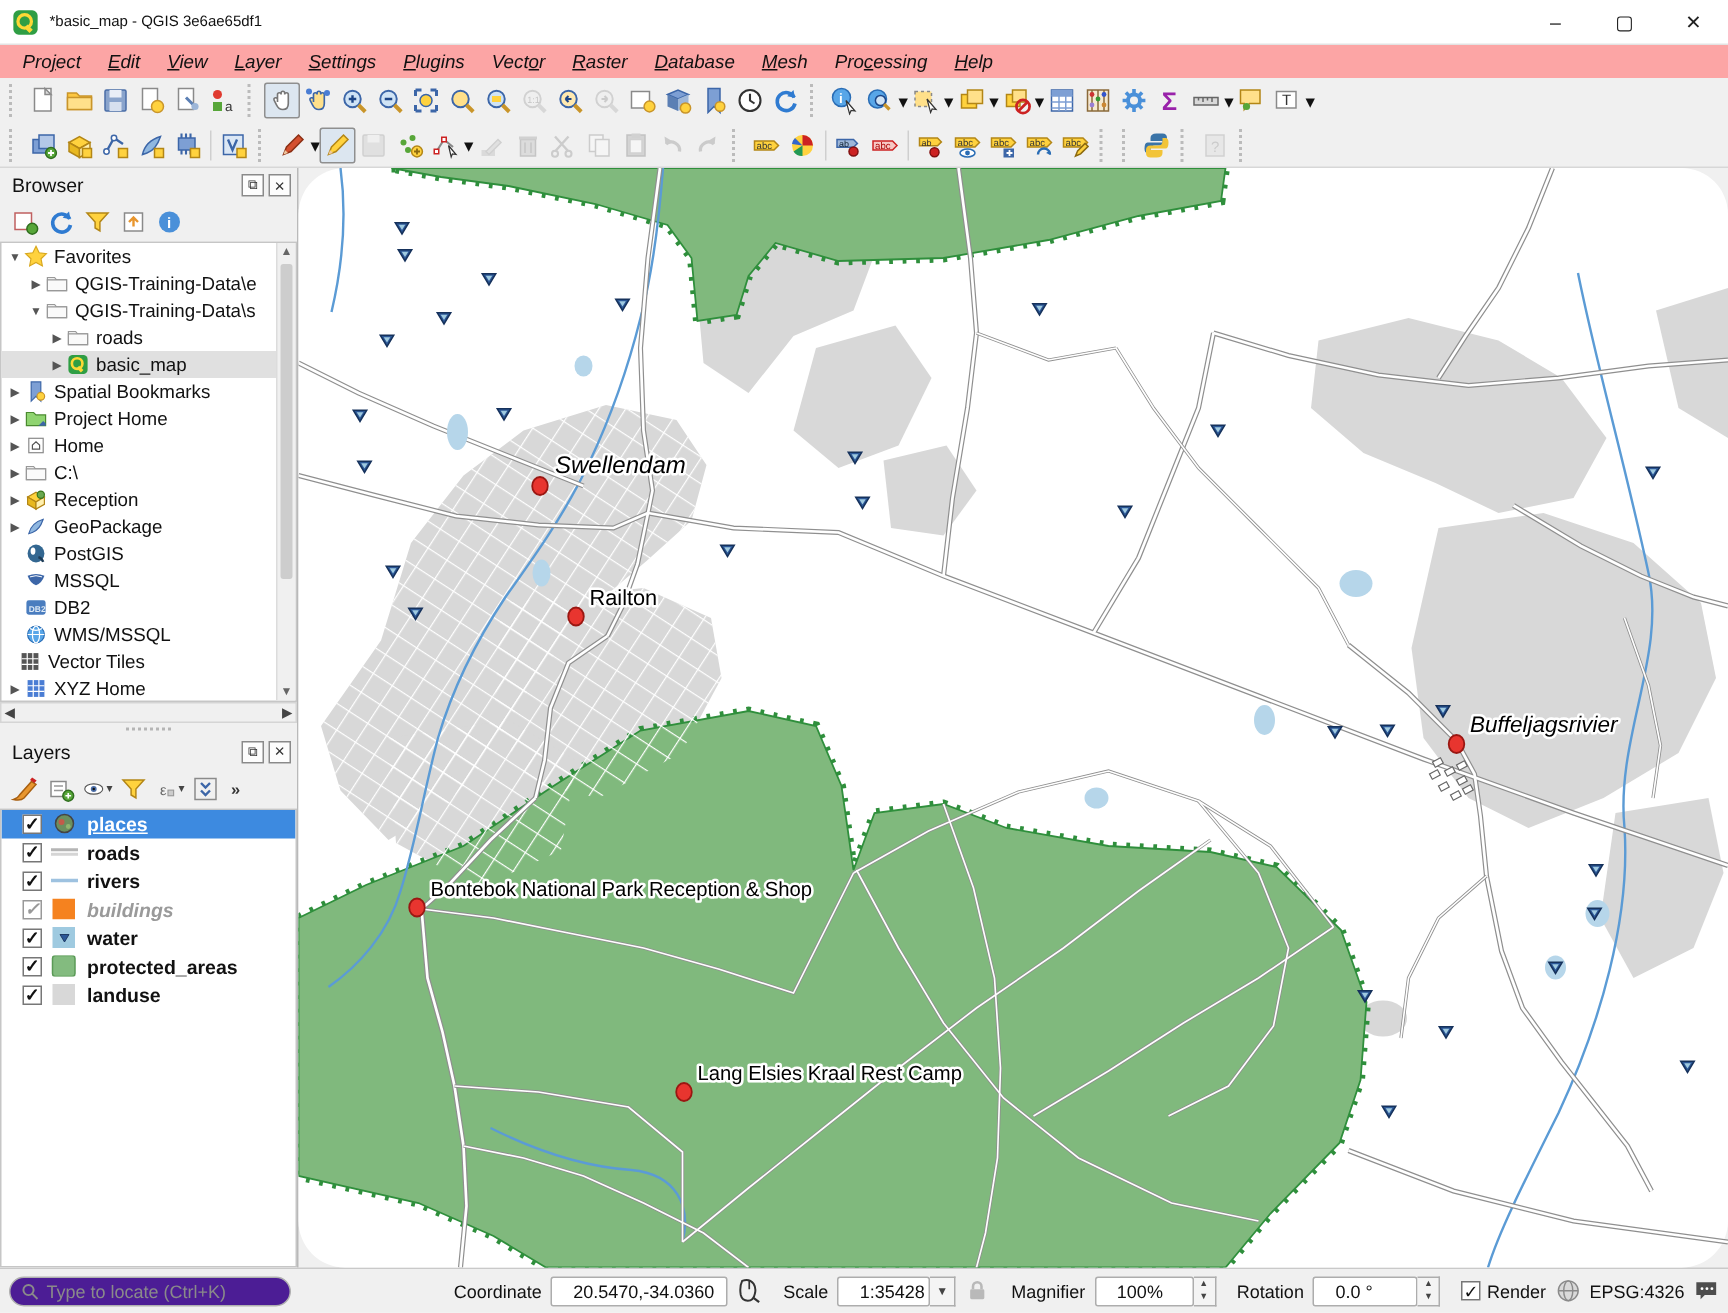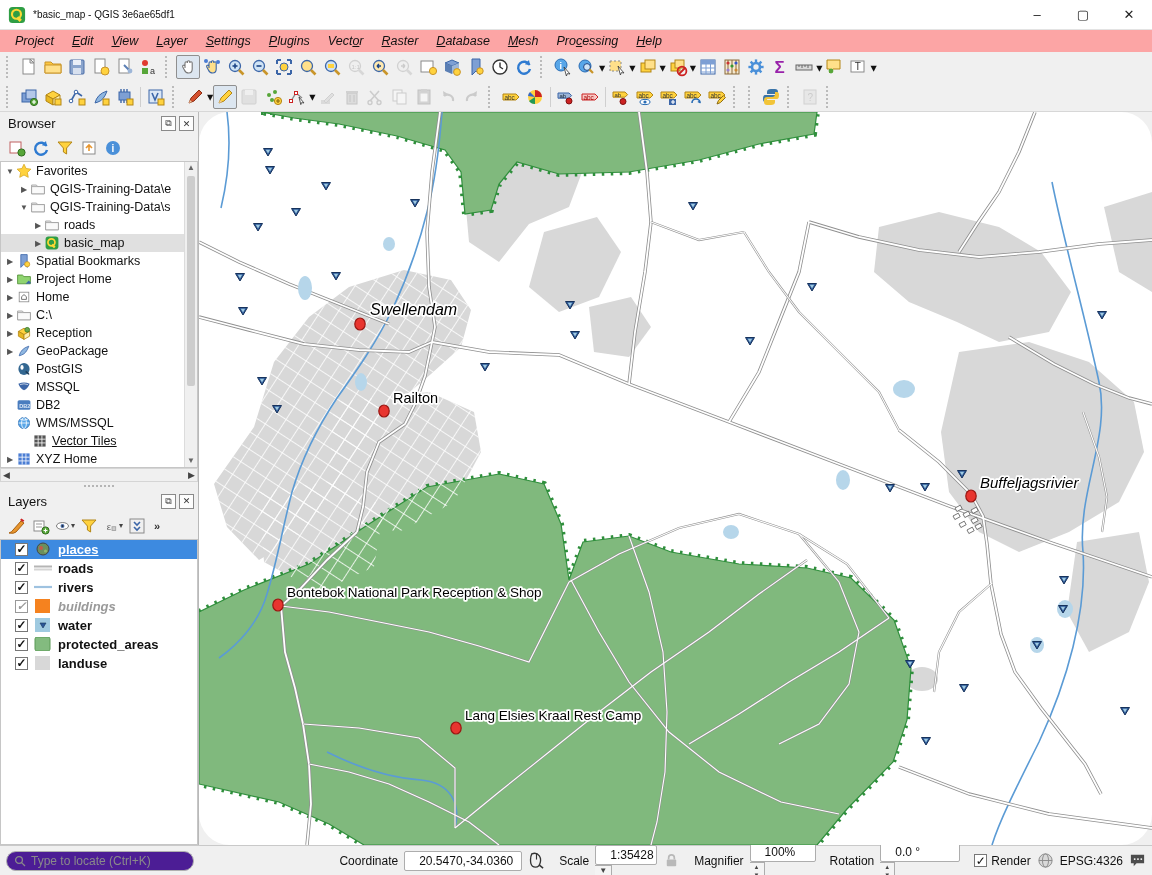--- a/index.html
+++ b/index.html
@@ -841,7 +841,7 @@
             </svg></span>
           <span>WMS/MSSQL</span>
         </div>
-        <div class="tree-row" style="padding-left: 20px; text-decoration: underline;">
+        <div class="tree-row" style="padding-left: 0;">
           <span class="arrow"></span>
           <span class="ticon"><svg viewBox="0 0 20 20">
               <rect x="3" y="3" width="14" height="14" fill="#555"></rect>

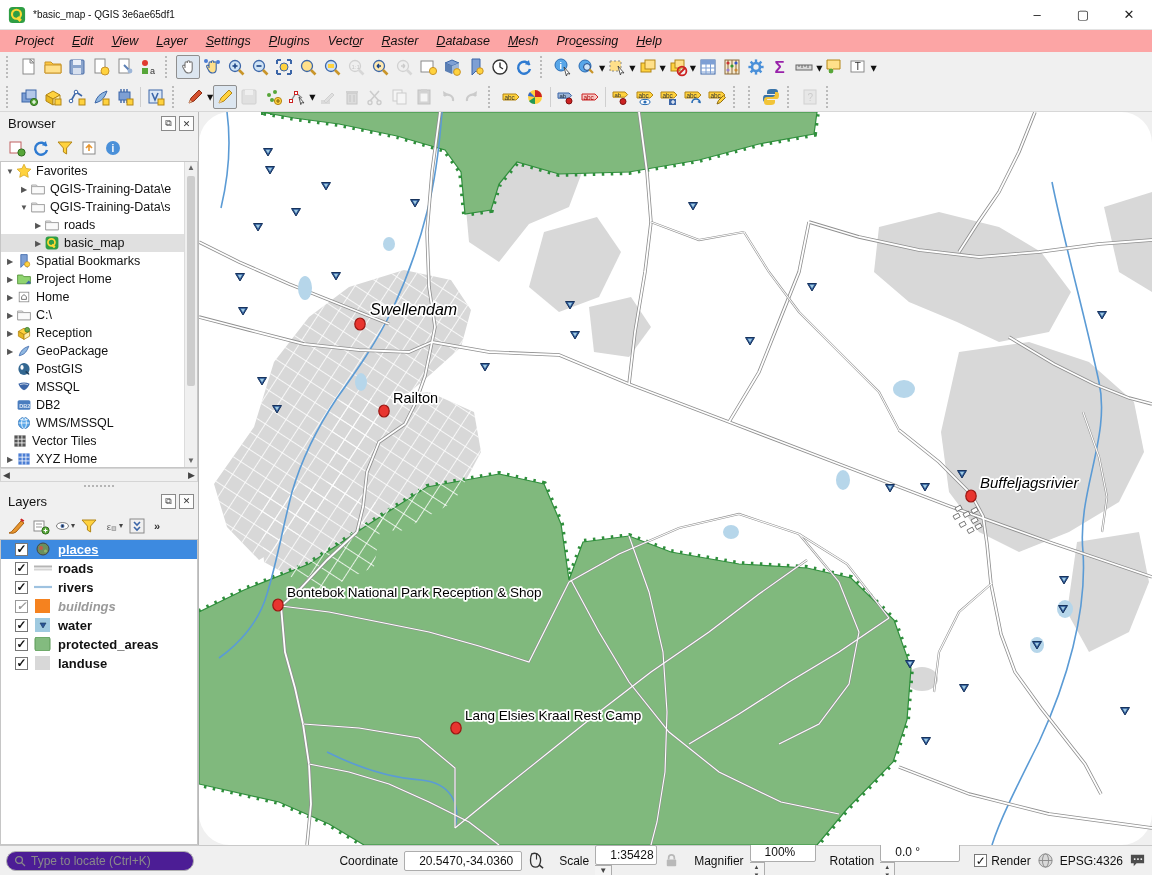--- a/index.html
+++ b/index.html
@@ -55,7 +55,7 @@
   .locate { width:188px; height:20px; border:1px solid #b0b0b0; border-radius:10px; background:#4c1d95; display:flex; align-items:center; gap:5px; padding-left:7px; color:#8a8a8a; }
   .sb-label { margin-left:8px; }
   .sb-box { height:20px; background:#fff; border:1px solid #adadad; border-radius:2px; display:flex; align-items:center; padding:0 14px; color:#111; }
-  .sb-combo { display:flex; align-items:stretch;flex-direction:column; }
+  .sb-combo { display:flex; align-items:stretch; }
   .sb-combo .dd { width:17px; border:1px solid #adadad; border-left:none; background:#f4f4f4; display:flex; align-items:center; justify-content:center; font-size:8px; color:#444; }
   .spin { width:15px; border:1px solid #adadad; border-left:none; background:#f4f4f4; display:flex; flex-direction:column; }
   .spin span { flex:1; font-size:6px; line-height:8px; text-align:center; color:#444; }

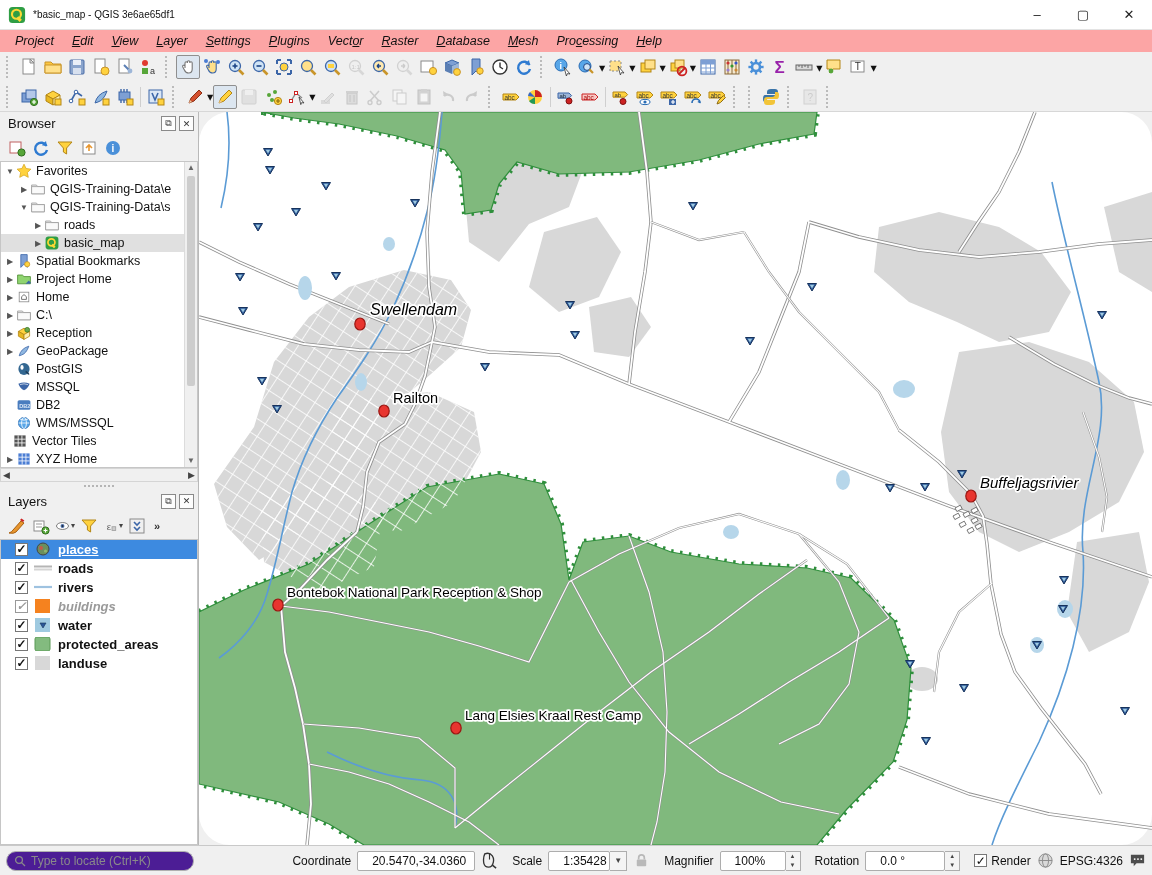--- a/index.html
+++ b/index.html
@@ -1232,7 +1232,7 @@
   </div>
   <span class="sb-label">Rotation</span>
   <div class="sb-combo">
-    <div class="sb-box" style="width:80px">
+    <div class="sb-box" style="width:70px">
         <span>0.0 °</span>
       </div>
     <div class="spin">

